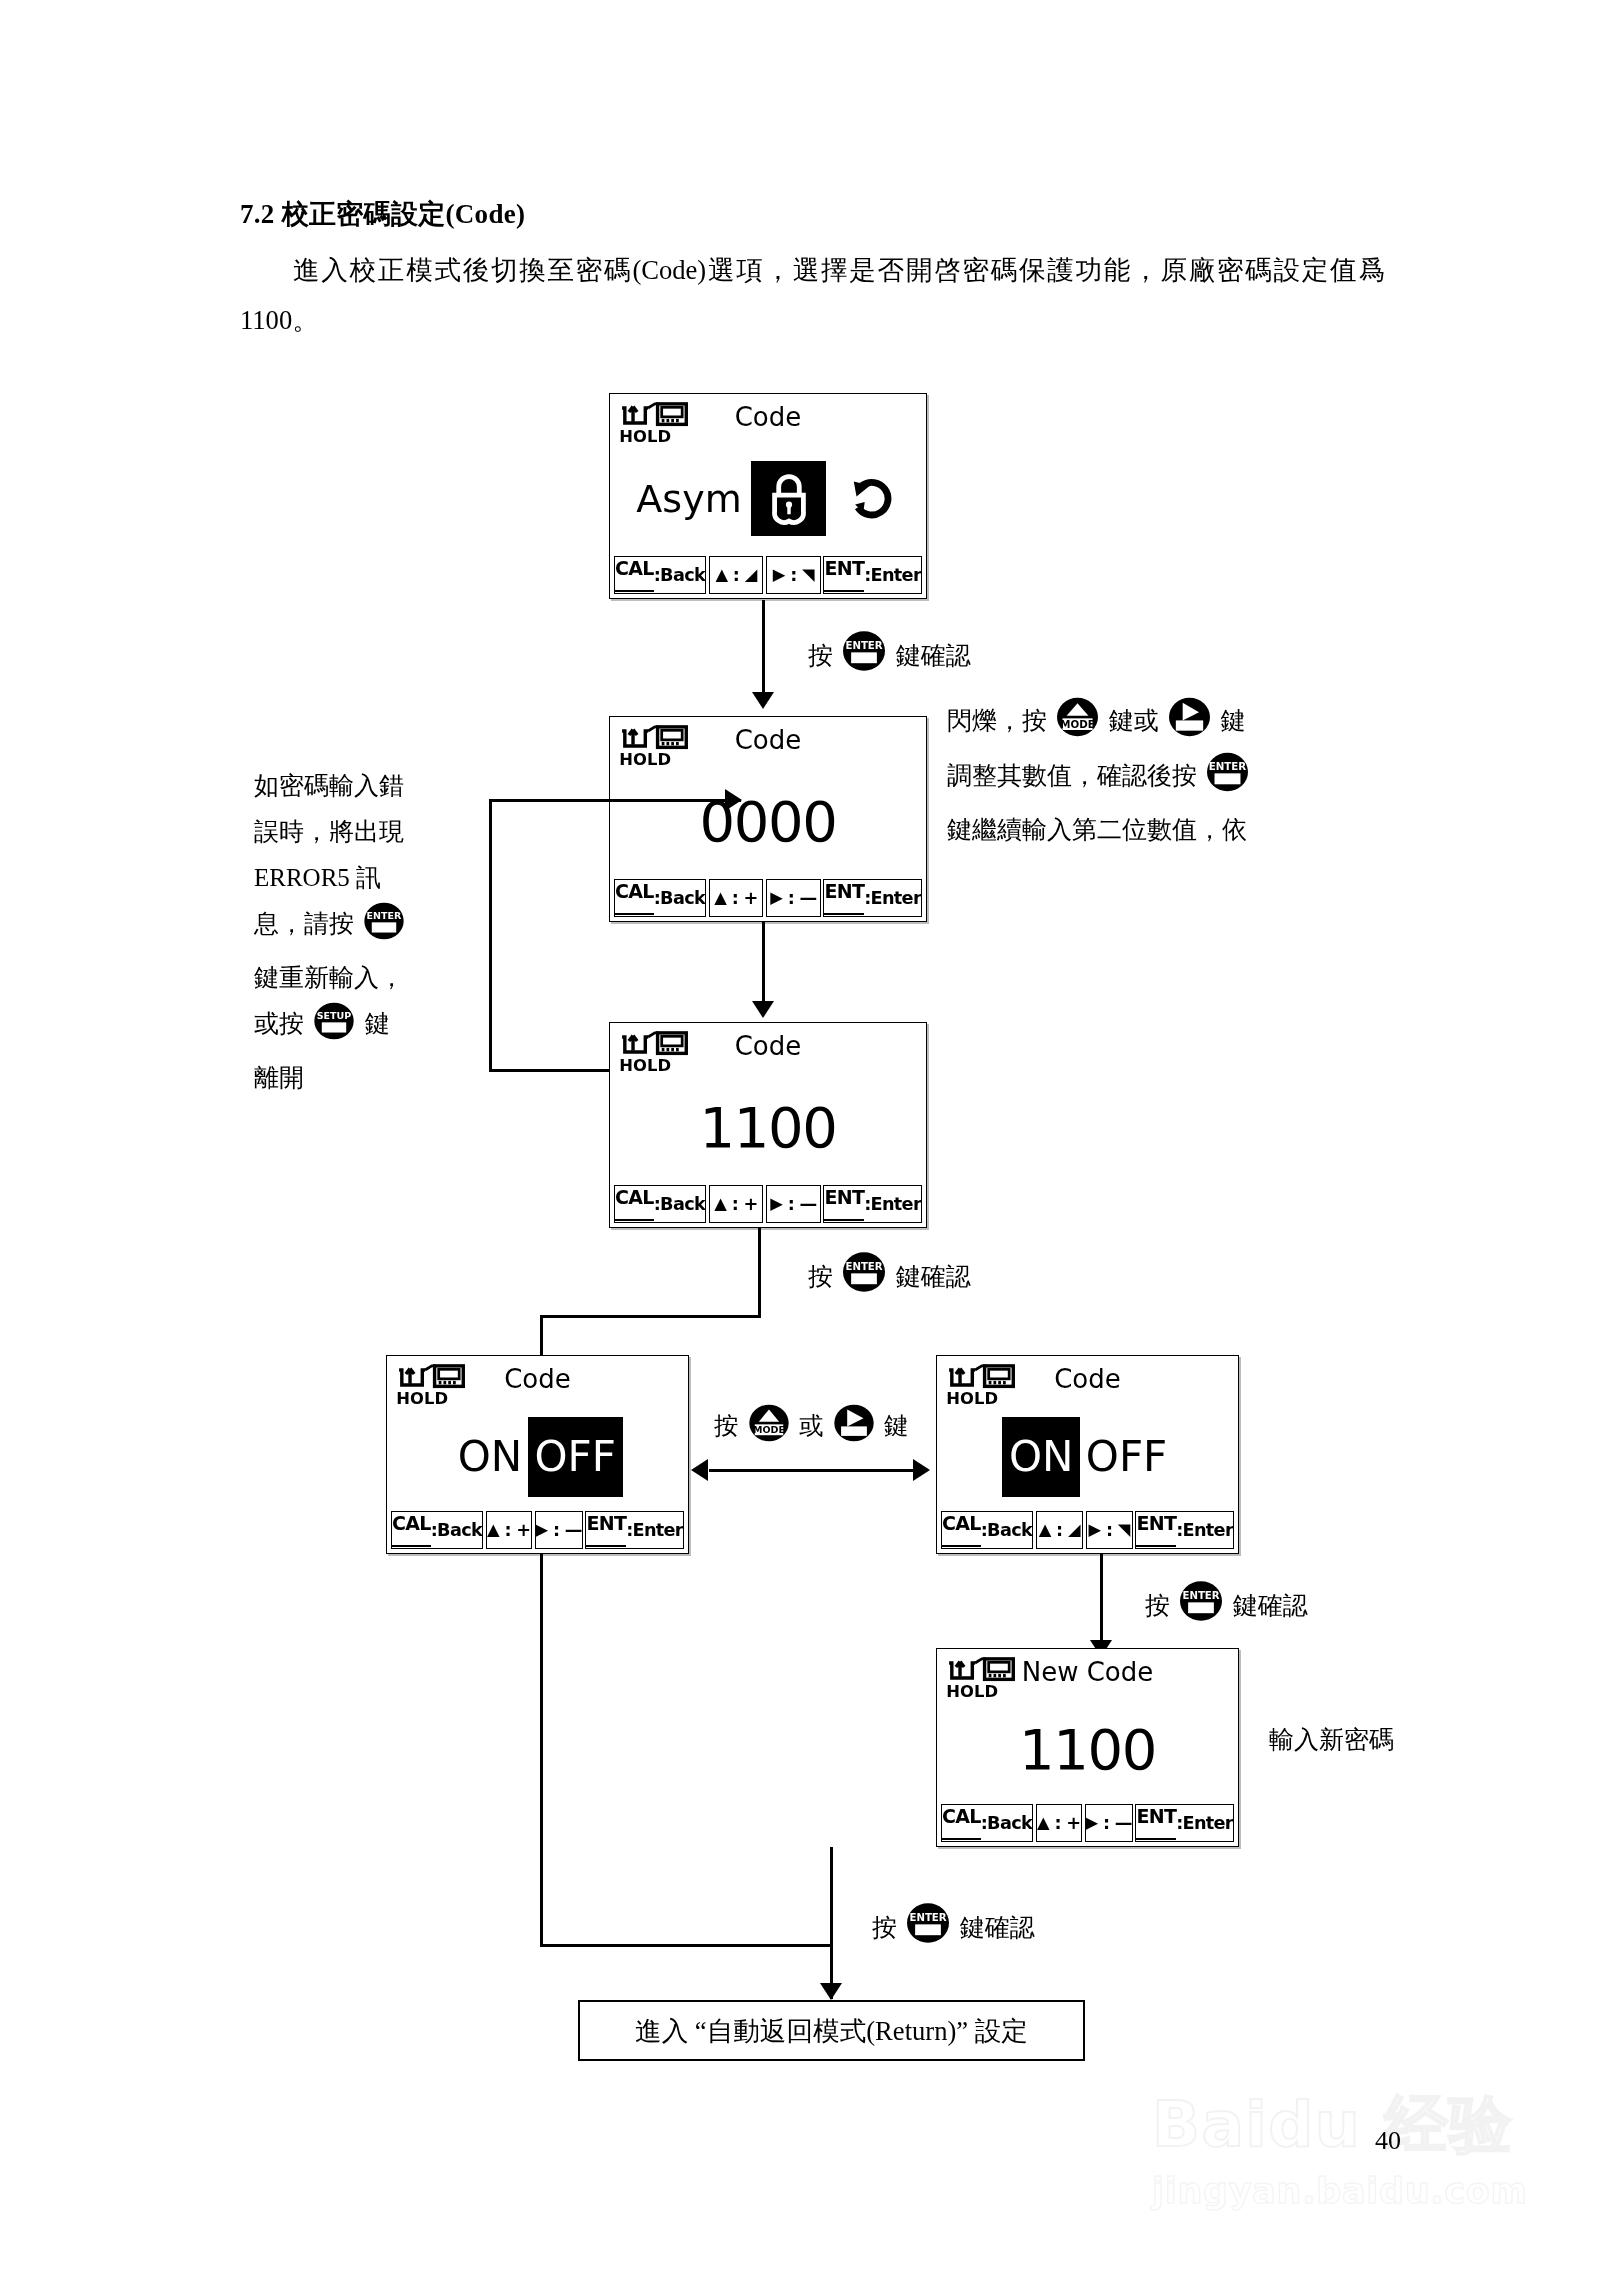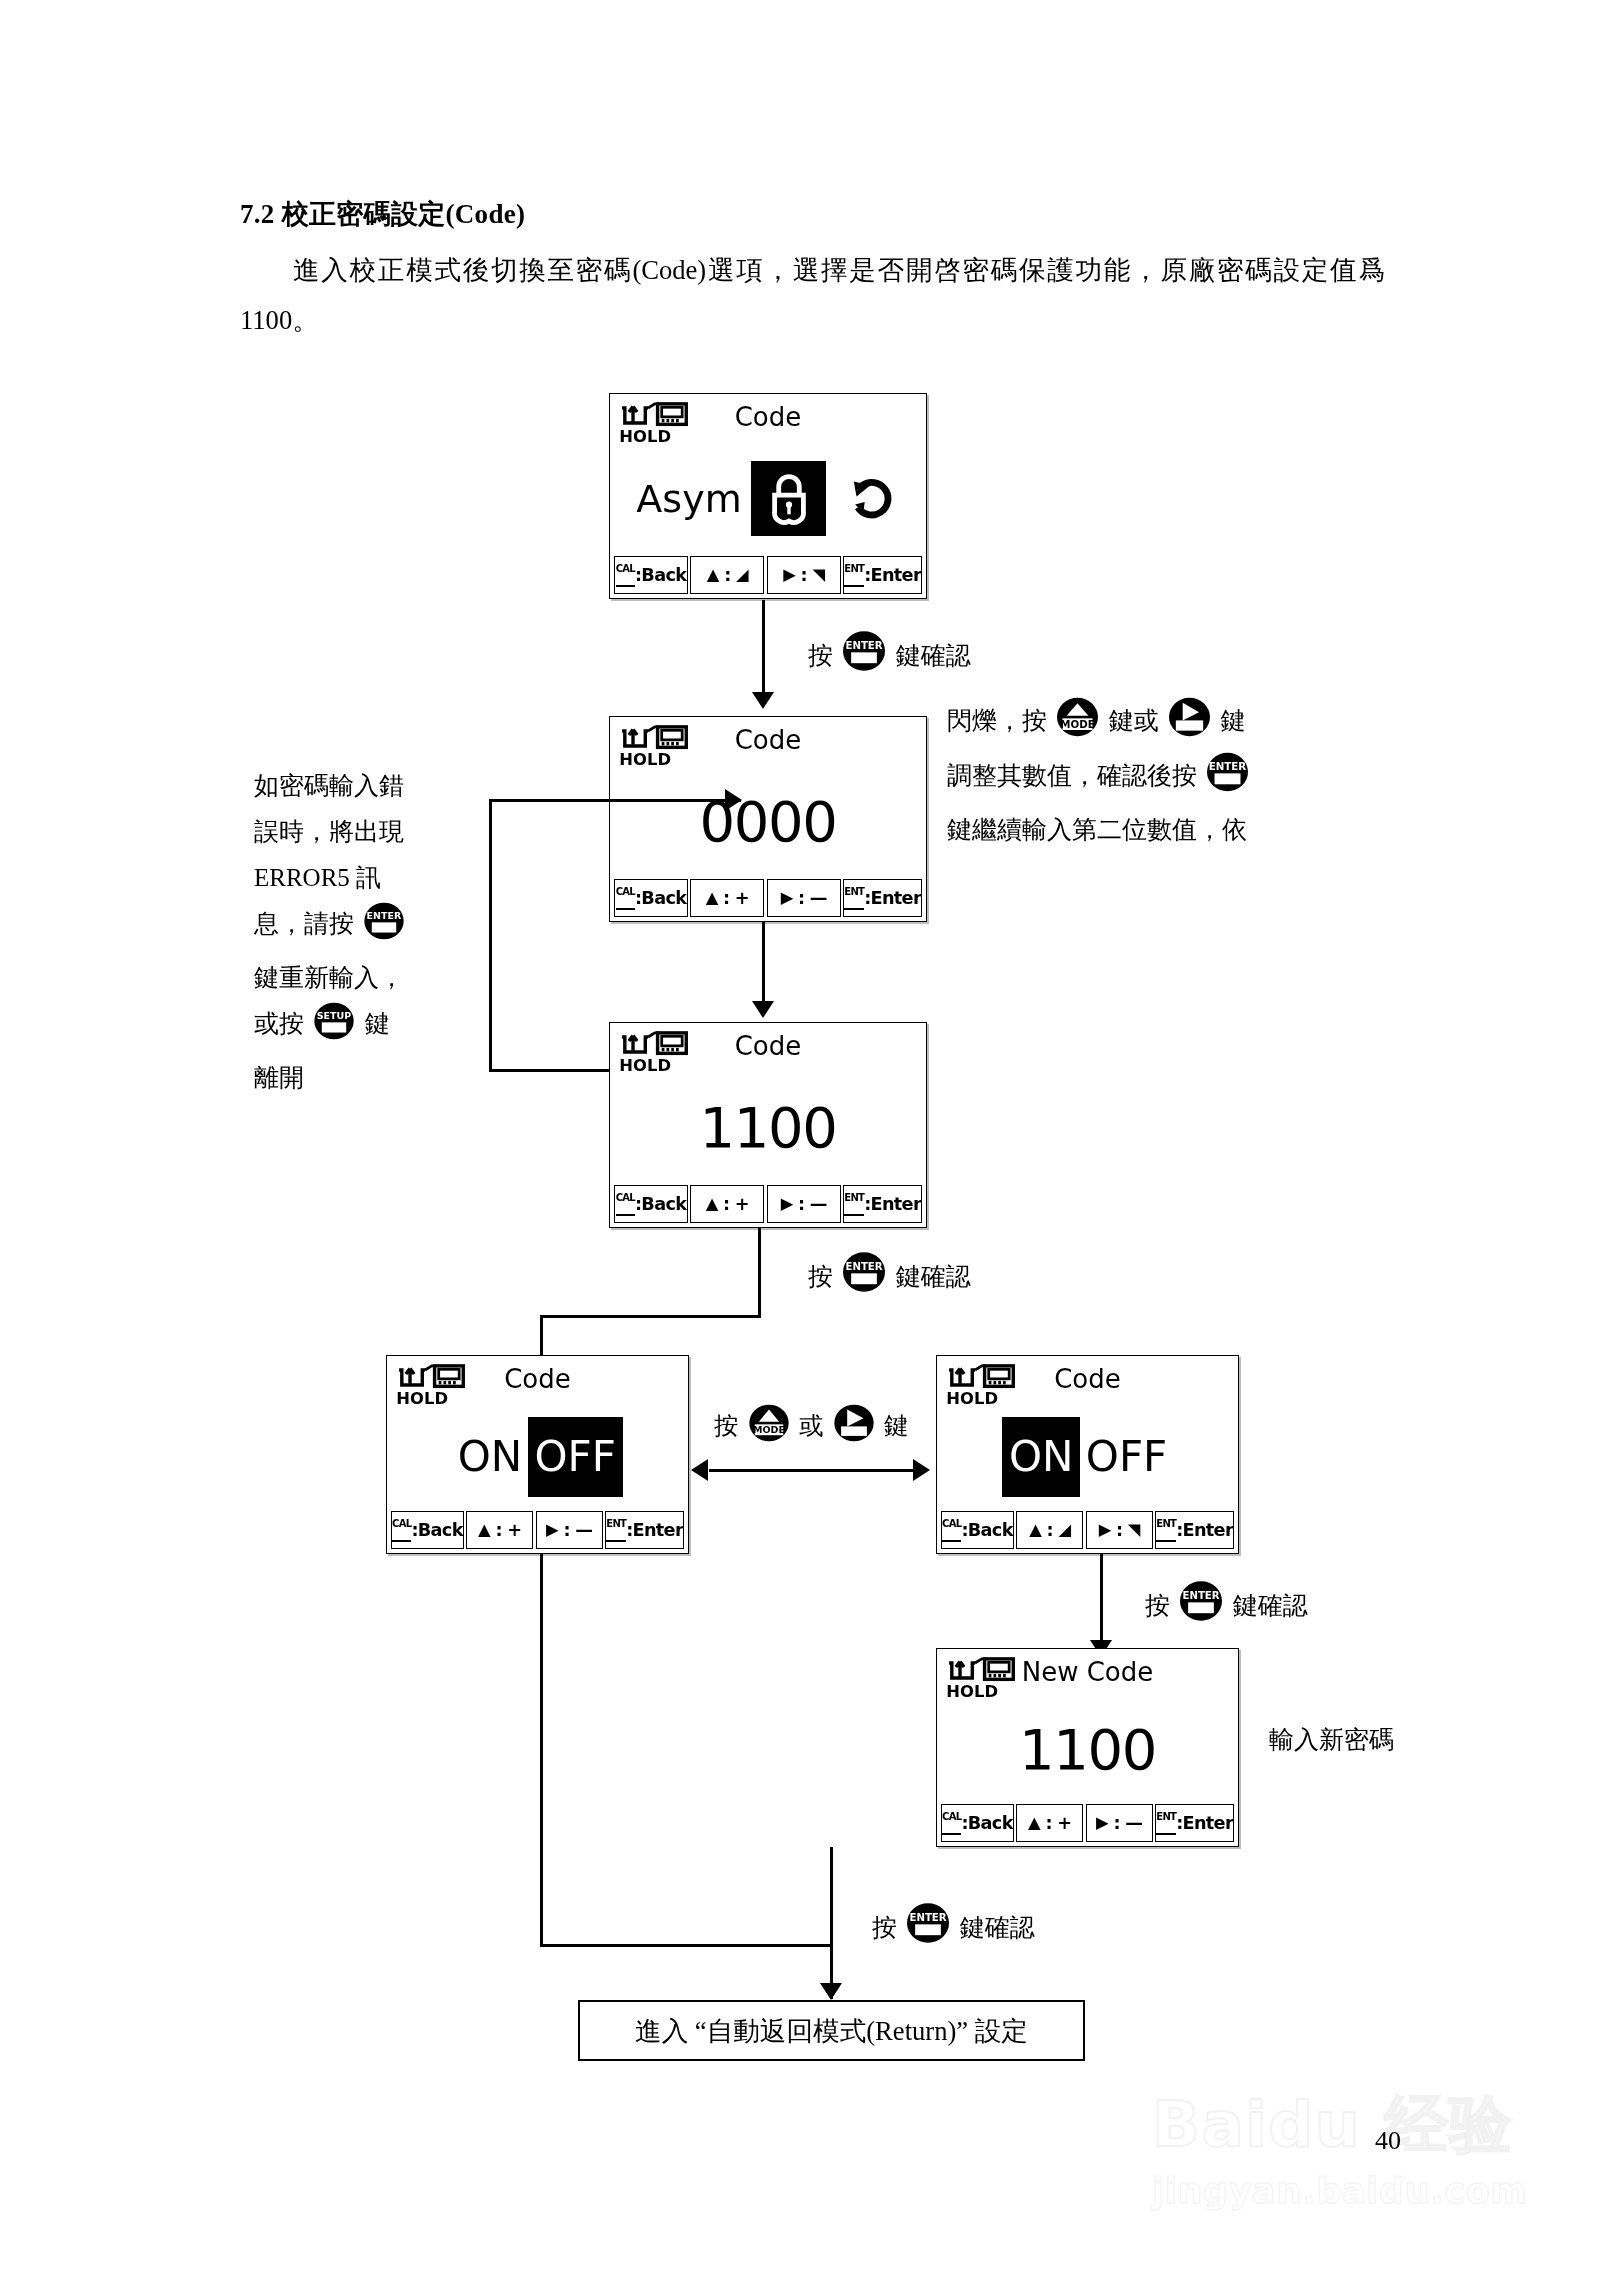--- a/index.html
+++ b/index.html
@@ -77,7 +77,7 @@
     font-weight:bold;font-size:17.7px;letter-spacing:-0.7px;
     box-sizing:border-box;white-space:nowrap;
   }
-  .skey u{text-decoration:none;border-bottom:2.7px double #000;padding-bottom:11px;font-size:10px;}
+  .skey u{text-decoration:none;border-bottom:2.7px double #000;padding-bottom:11px;font-size:19px;}
   .skey .gl{font-size:16.4px;}
 
   

